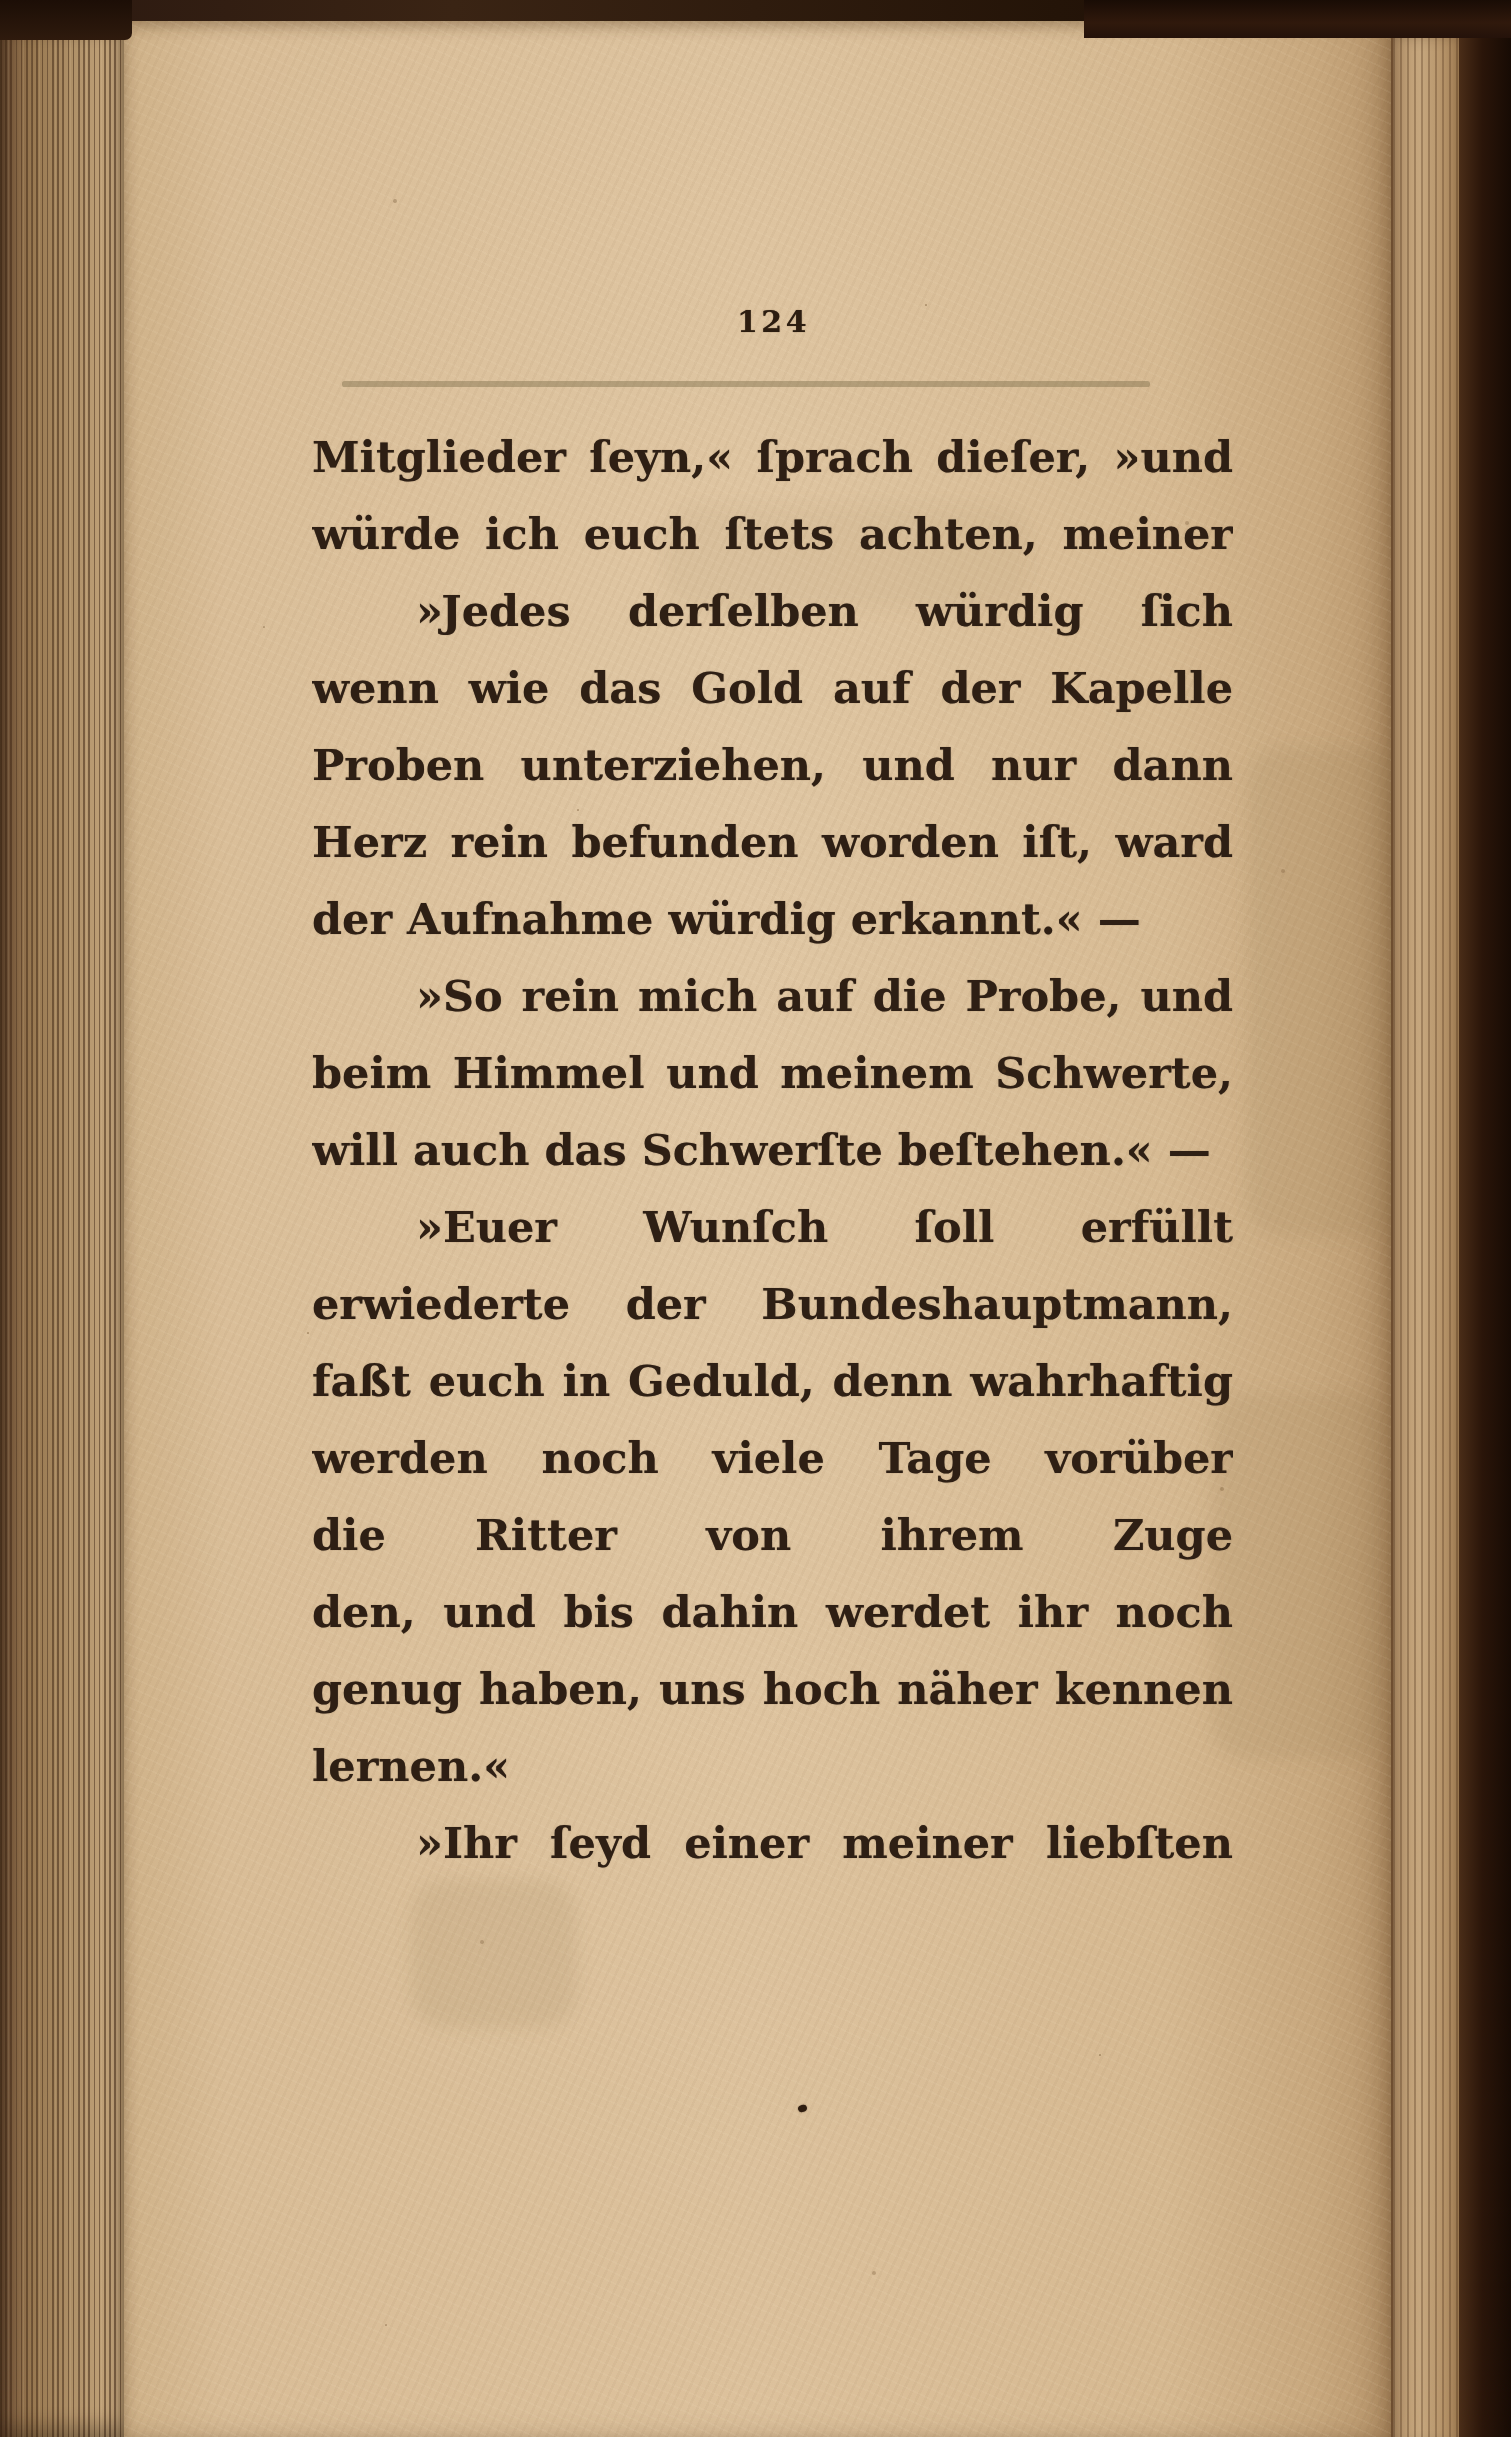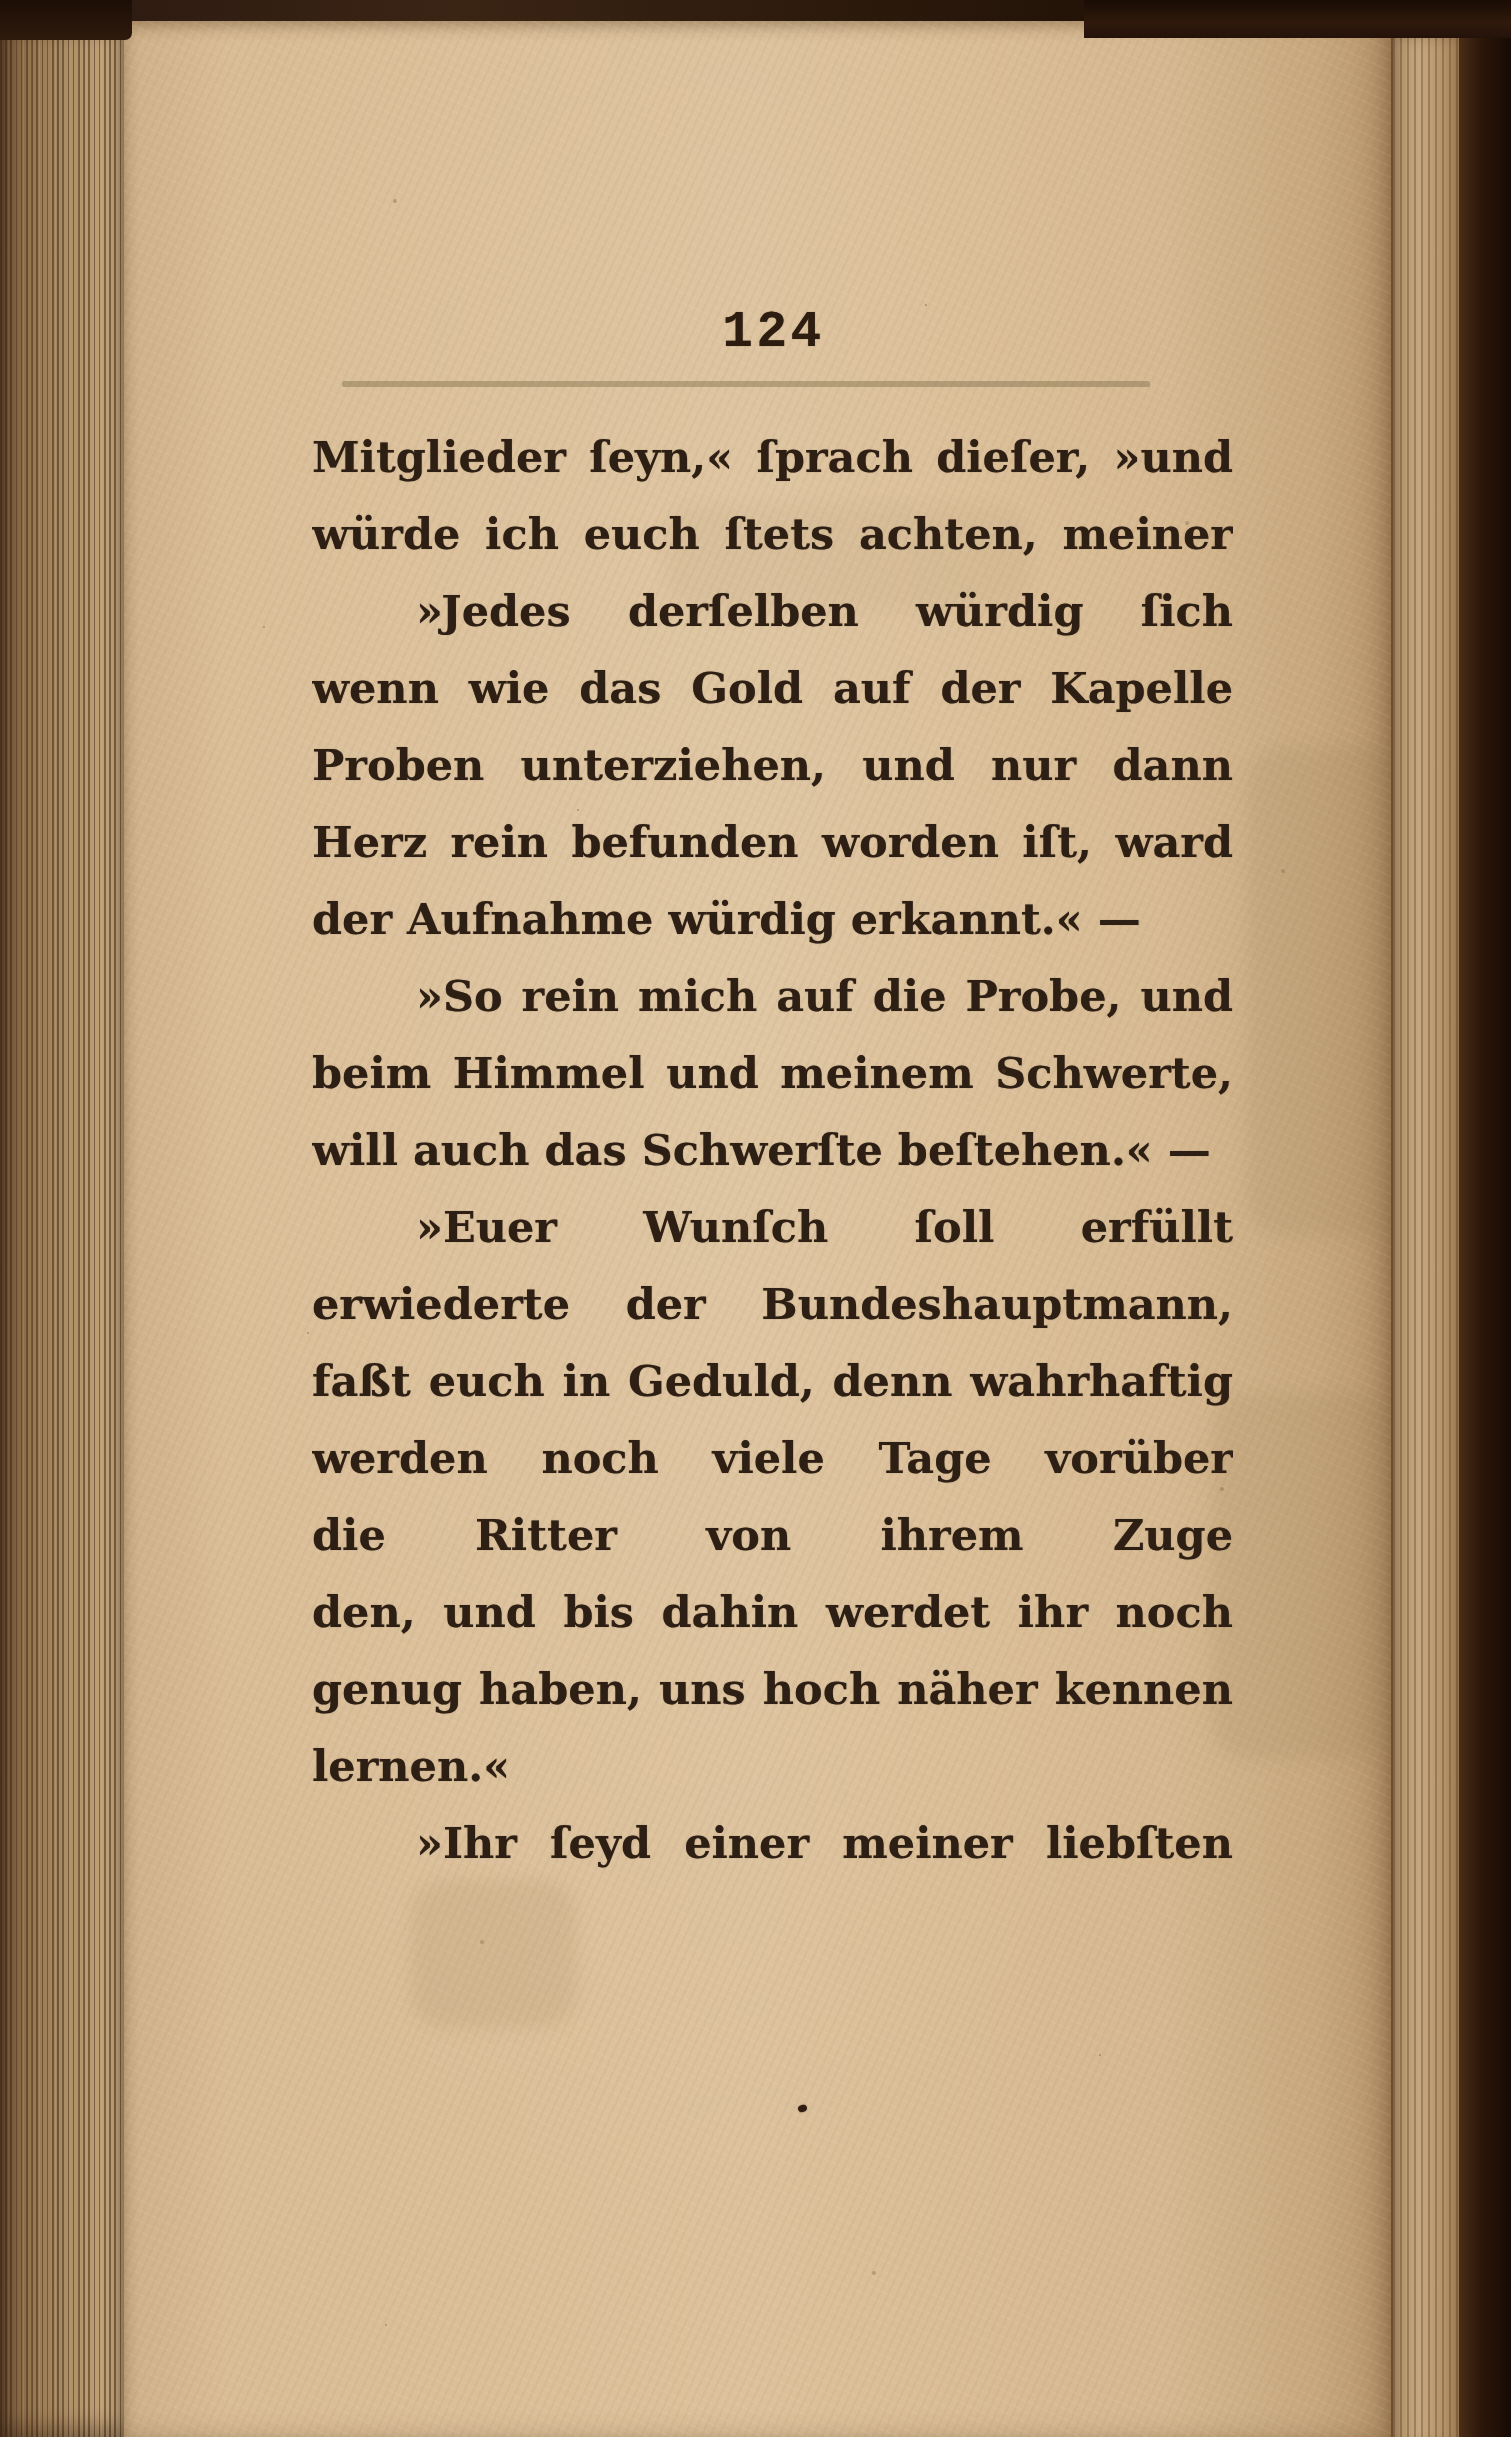--- a/index.html
+++ b/index.html
@@ -62,8 +62,8 @@
 
   
   .page-number{position:absolute;left:190px;top:287px;width:919px;height:61px;
-    text-align:center;font-size:51px;font-weight:bold;color:#2c1d10;letter-spacing:3.5px;
-    text-shadow:0 0 0.9px rgba(44,29,16,.7);font-family:Liberation Mono, monospace;}
+    text-align:center;font-size:30px;font-weight:bold;color:#2c1d10;letter-spacing:3.5px;
+    text-shadow:0 0 0.9px rgba(44,29,16,.7);}
   .rule{position:absolute;left:218px;top:364px;width:808px;height:5.2px;
     background:rgba(120,105,68,.42);border-radius:2.6px;filter:blur(0.5px);}
 

